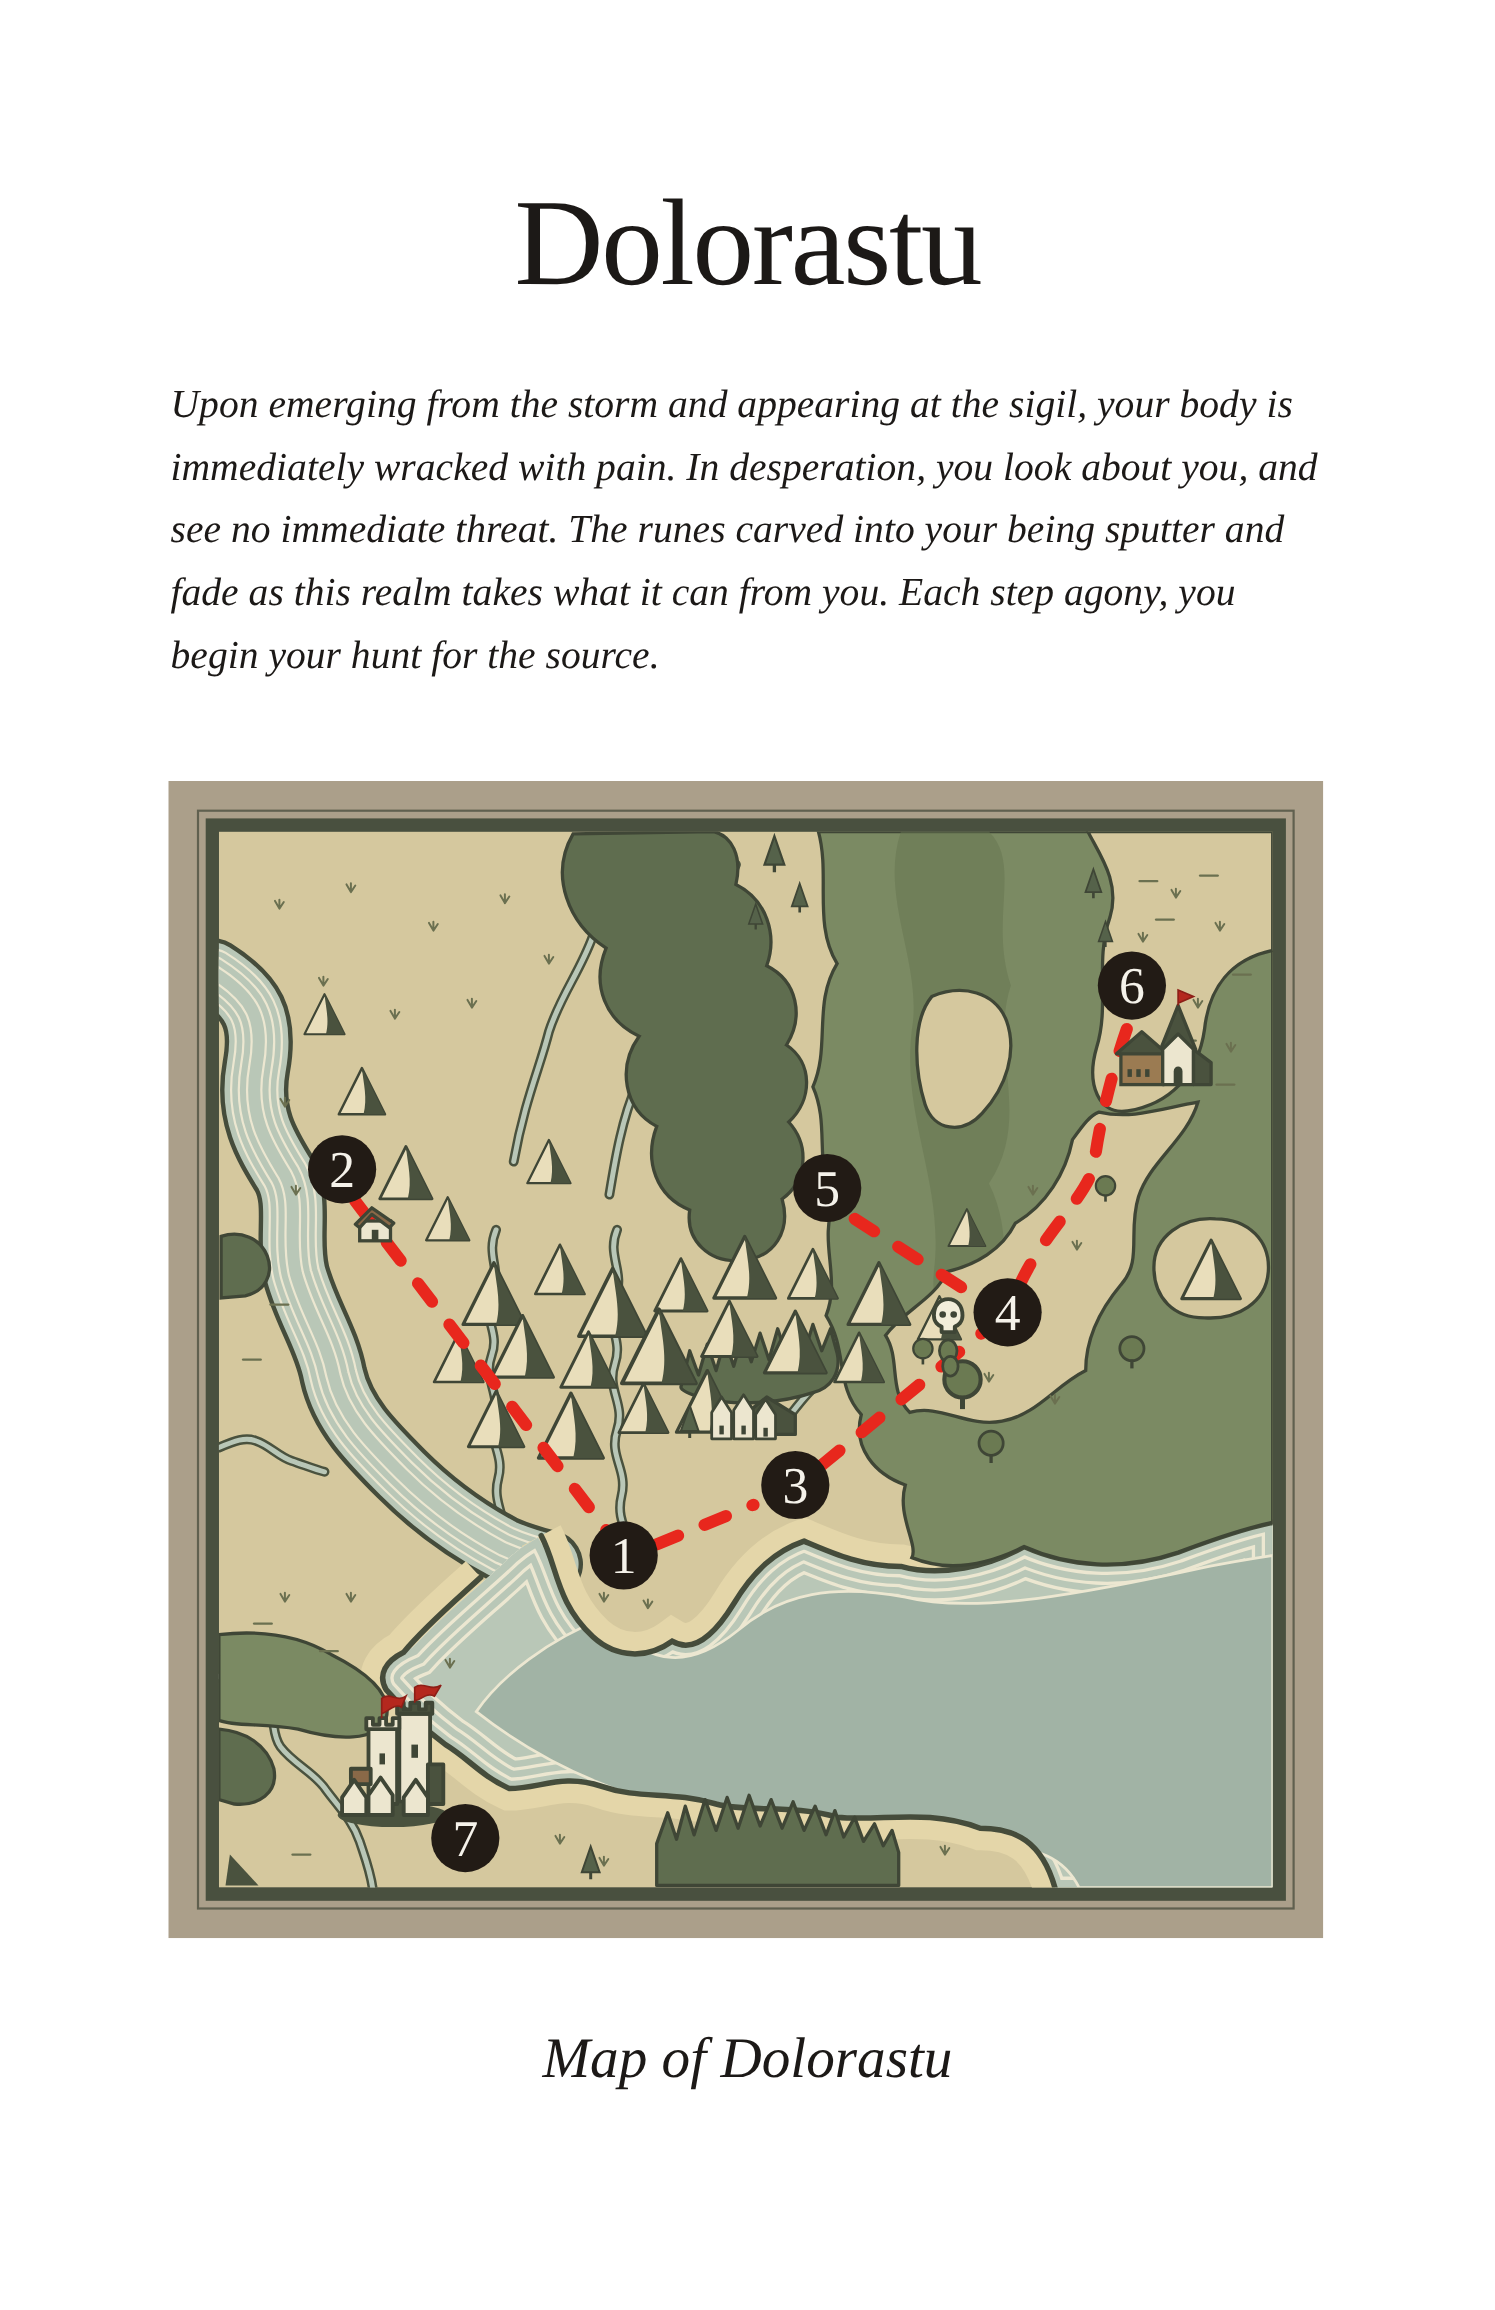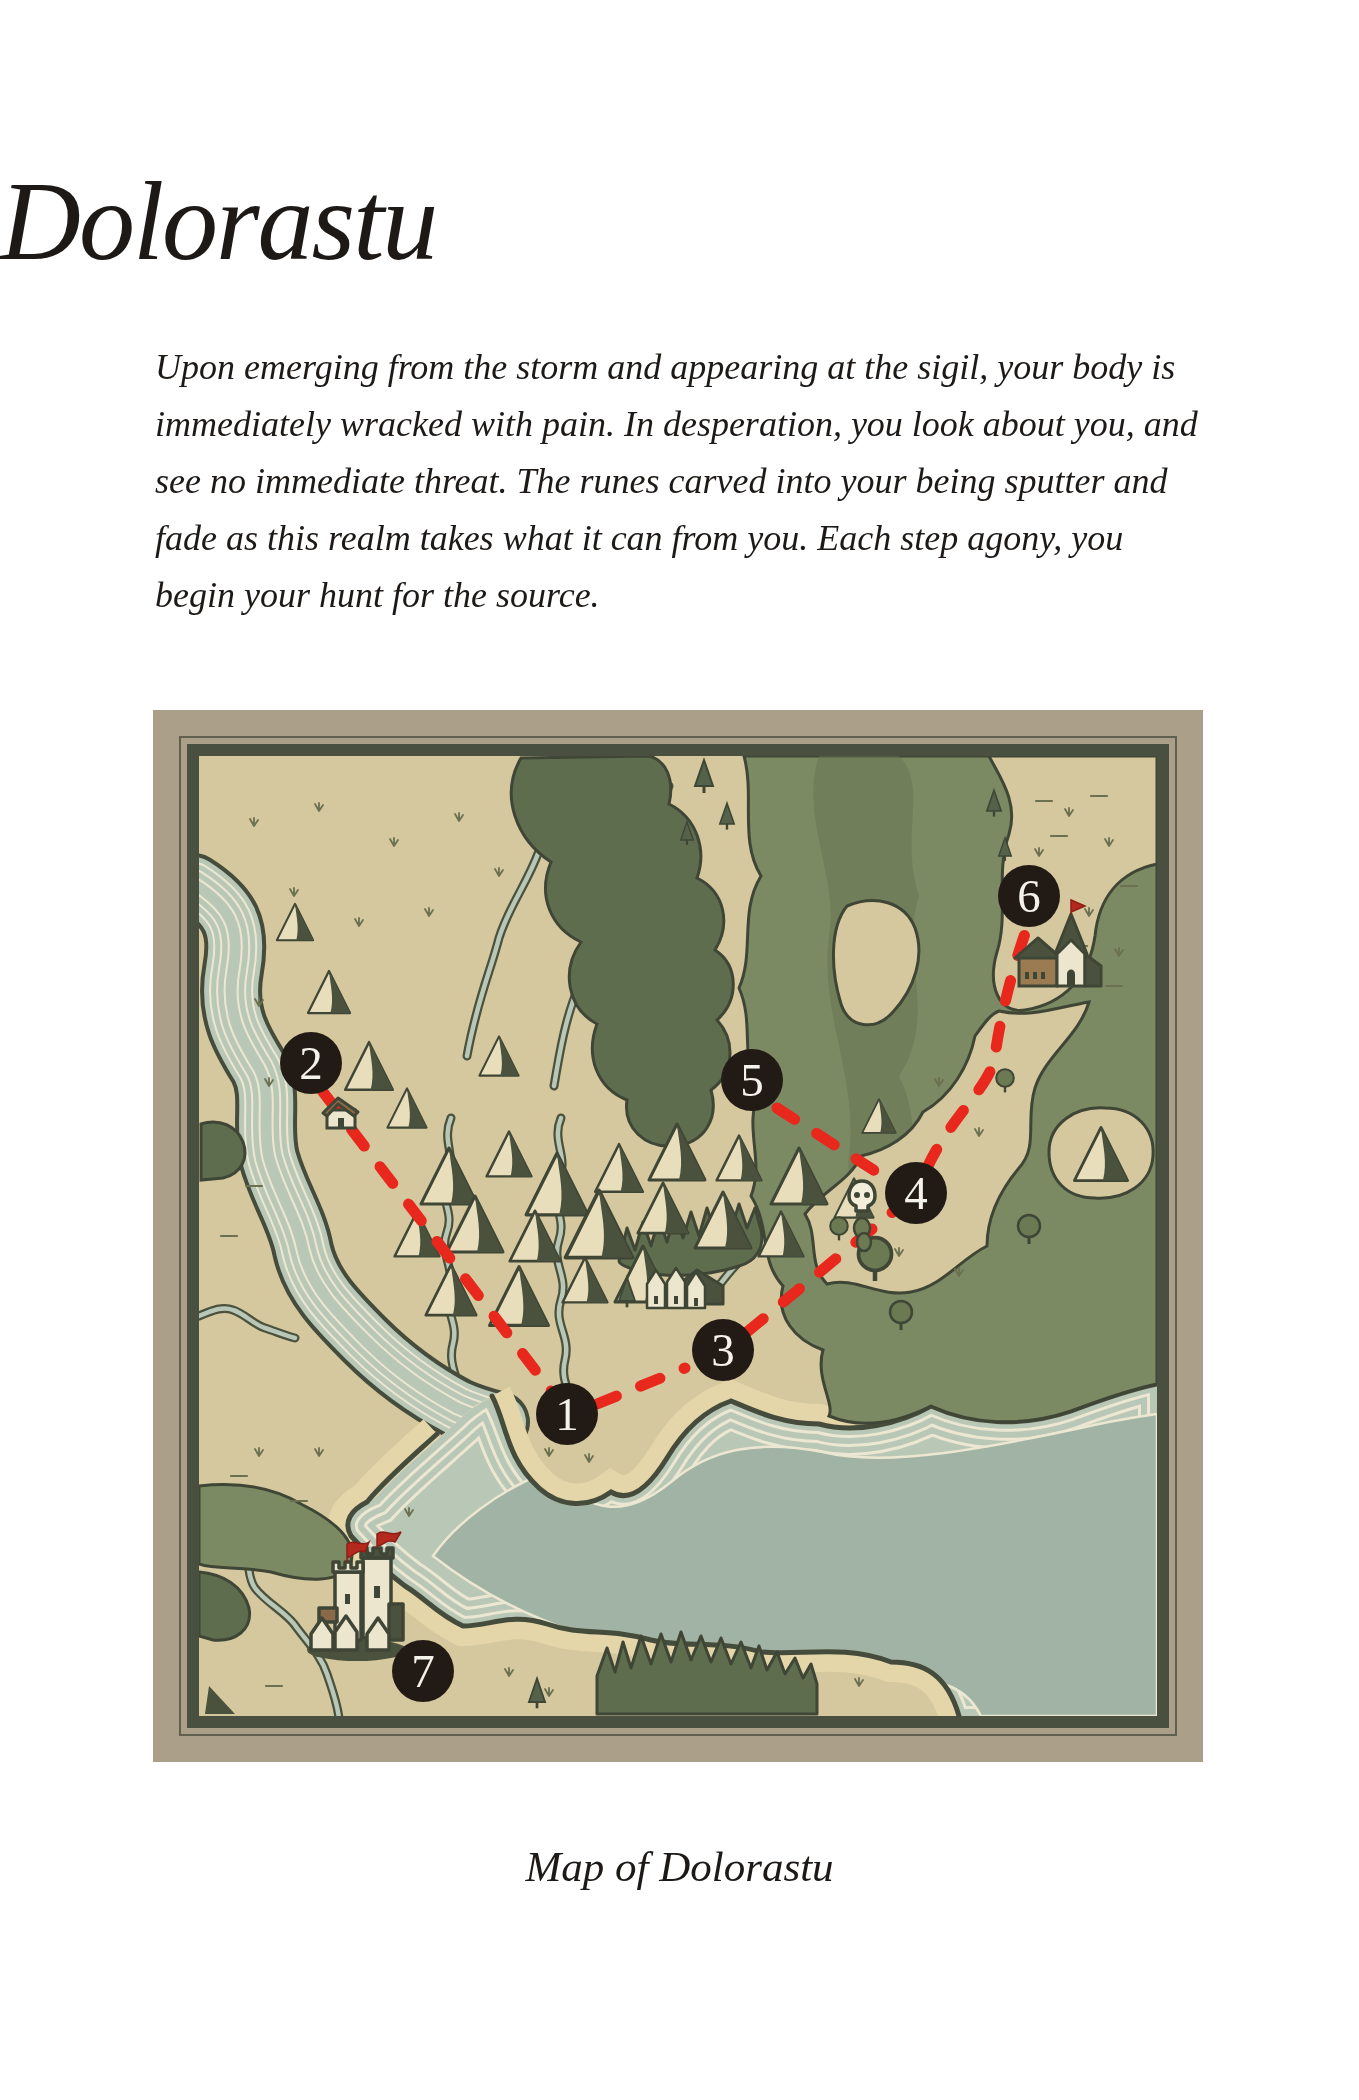--- a/index.html
+++ b/index.html
@@ -5,8 +5,8 @@
   html,body{margin:0;padding:0;background:#ffffff;}
   .page{position:relative;width:1359px;height:2100px;background:#ffffff;overflow:hidden;
         font-family:"Liberation Serif",serif;color:#1c1917;}
-  .title{position:absolute;top:88px;left:0;width:100%;text-align:left;
-         font-size:112px;font-weight:400;letter-spacing:-2px;line-height:1.05;font-style:italic;}
+  .title{position:absolute;top:88px;left:0;width:100%;text-align:center;
+         font-size:112px;font-weight:400;letter-spacing:-2px;line-height:1.05;}
   .intro{position:absolute;top:303px;left:155px;width:1055px;
          font-style:italic;font-size:36px;line-height:57px;}
   .map-frame{position:absolute;top:710px;left:153px;width:1050px;height:1052px;}

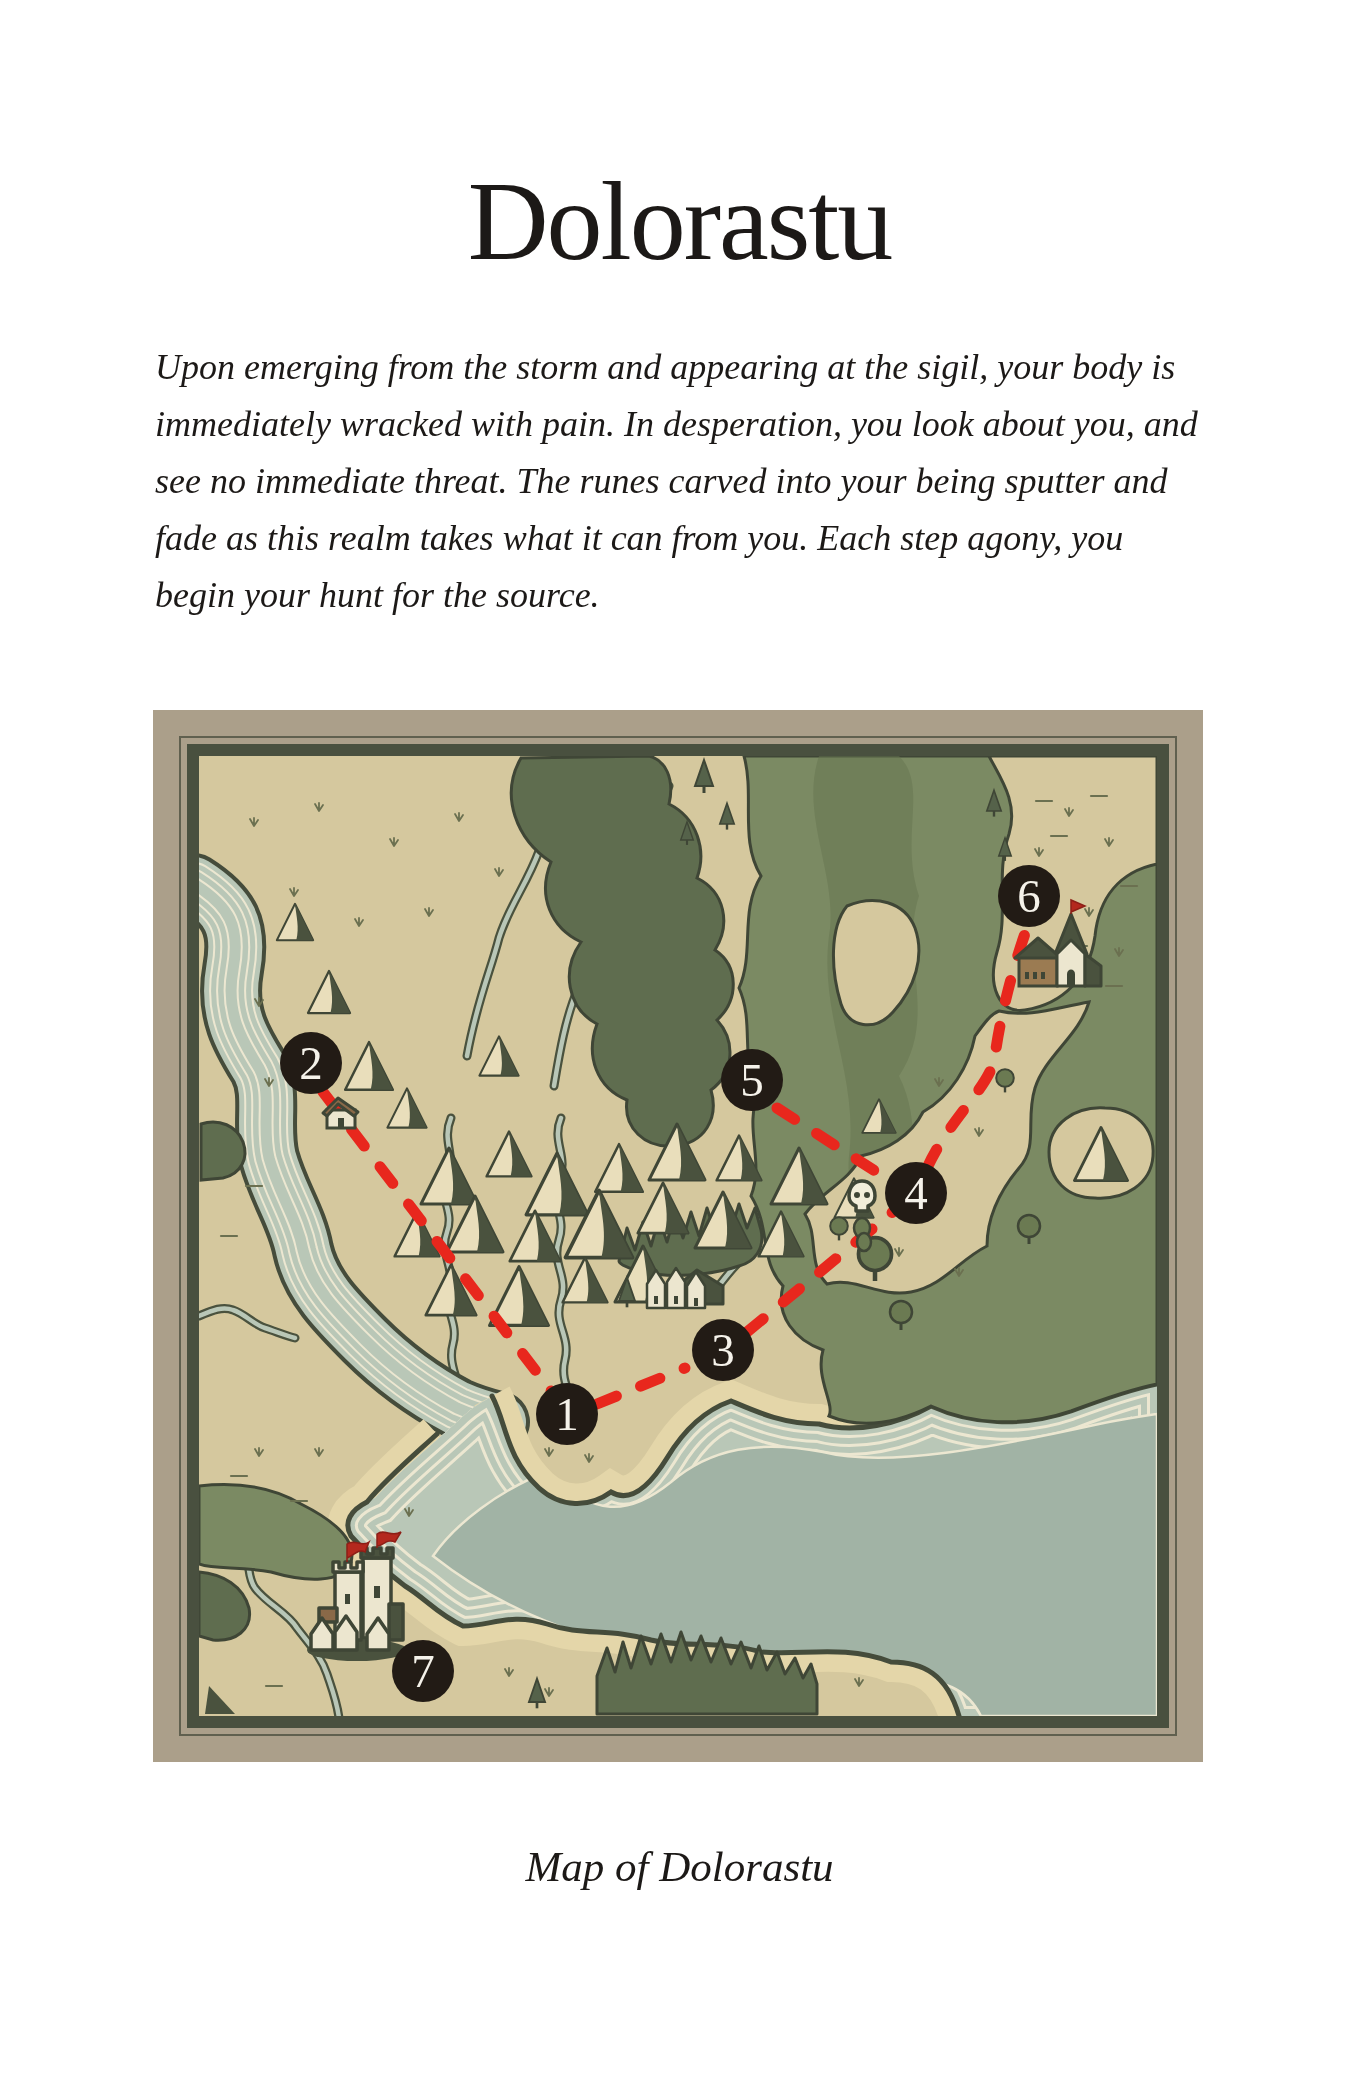--- a/index.html
+++ b/index.html
@@ -11,7 +11,7 @@
          font-style:italic;font-size:36px;line-height:57px;}
   .map-frame{position:absolute;top:710px;left:153px;width:1050px;height:1052px;}
   .caption{position:absolute;top:1842px;left:0;width:100%;text-align:center;
-           font-style:italic;font-size:43px;}
+           font-style:italic;font-size:52px;}
   svg text.mnum{font-family:"Liberation Serif",serif;font-size:47px;fill:#f5f2ea;}
 </style>
 </head>

